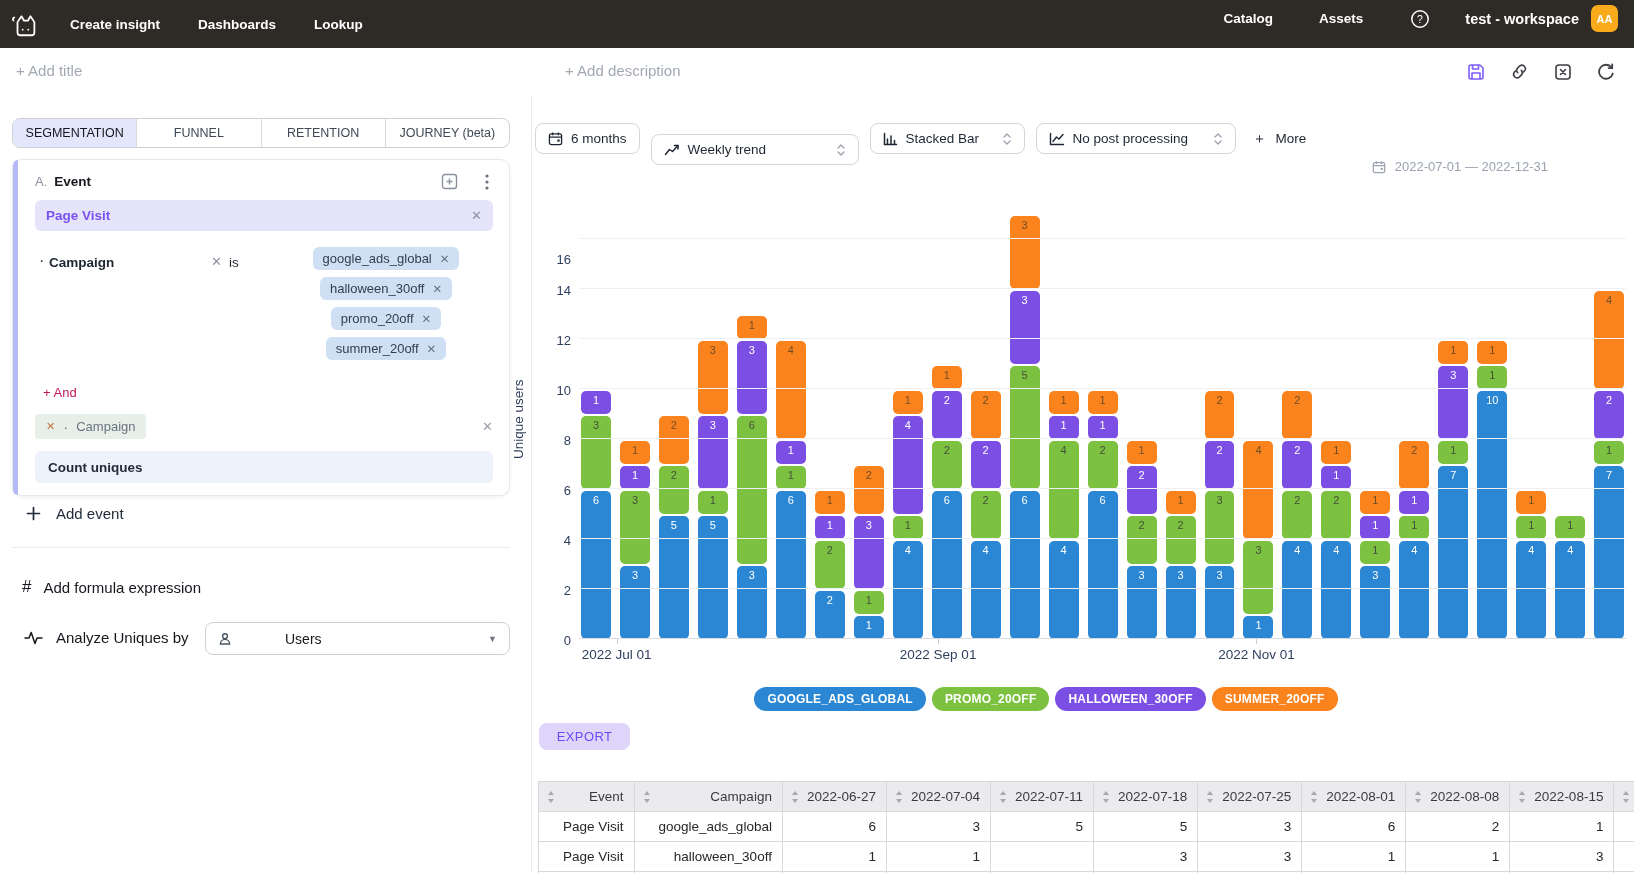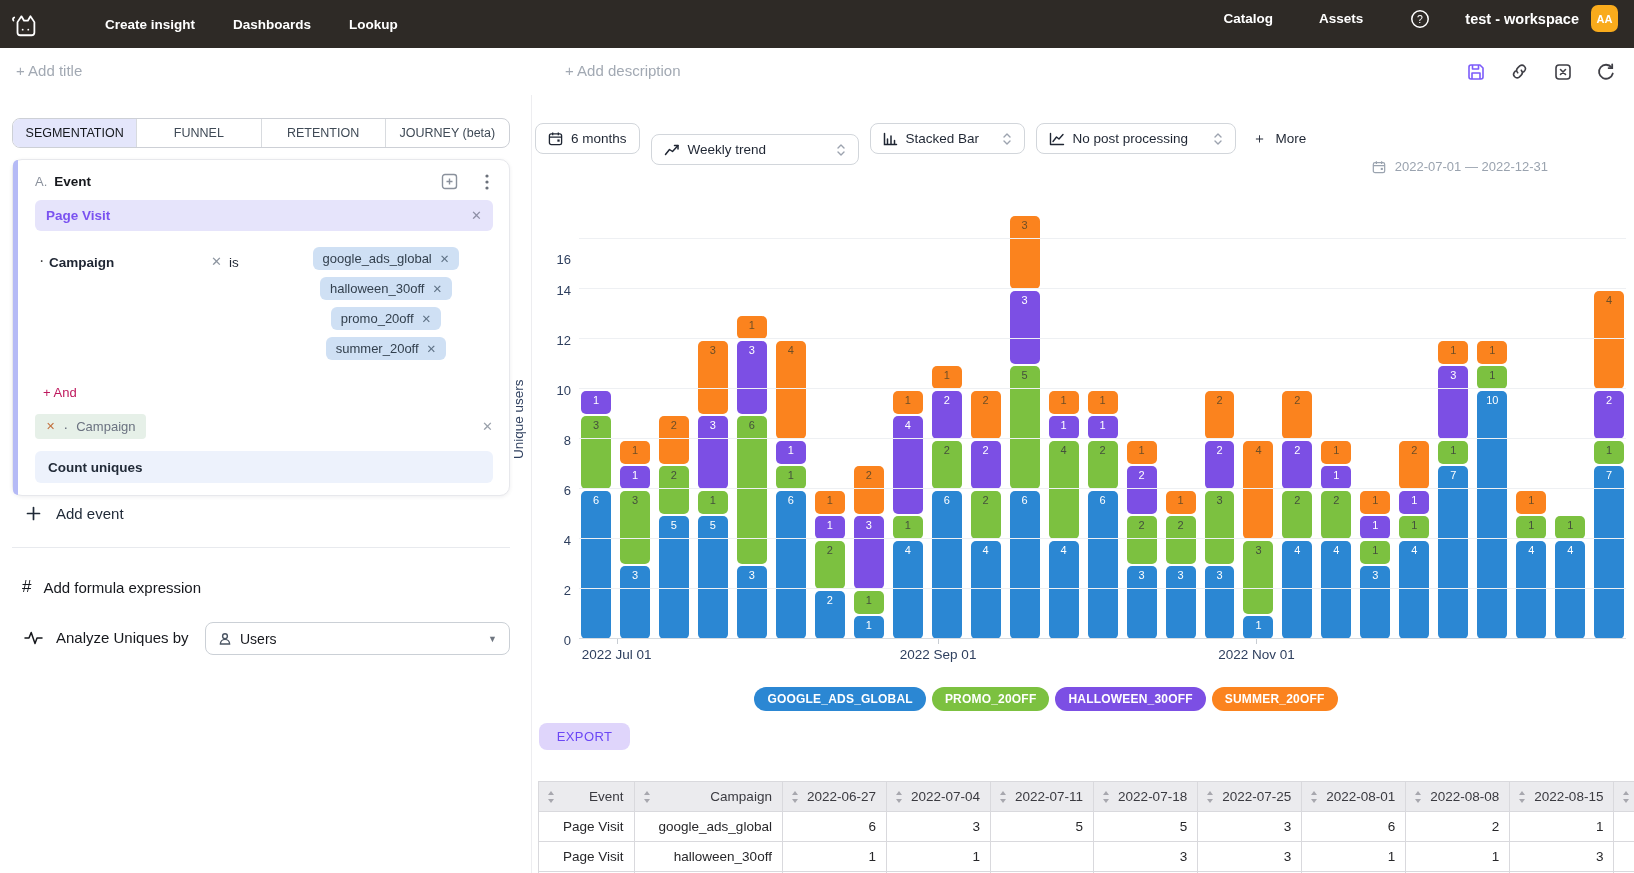--- a/index.html
+++ b/index.html
@@ -12,7 +12,7 @@
 
   
   .navbar { position:absolute; top:0; left:0; width:100%; height:48px;
-    background:#2E2A26; display:flex; align-items:center;gap:35px; }
+    background:#2E2A26; display:flex; align-items:center; }
   .logo { margin-left:10px; }
   .nav-menu { display:flex; margin-left:30px; gap:38px; }
   .nav-item { color:#fff; font-size:13.5px; font-weight:700; cursor:pointer; white-space:nowrap; }

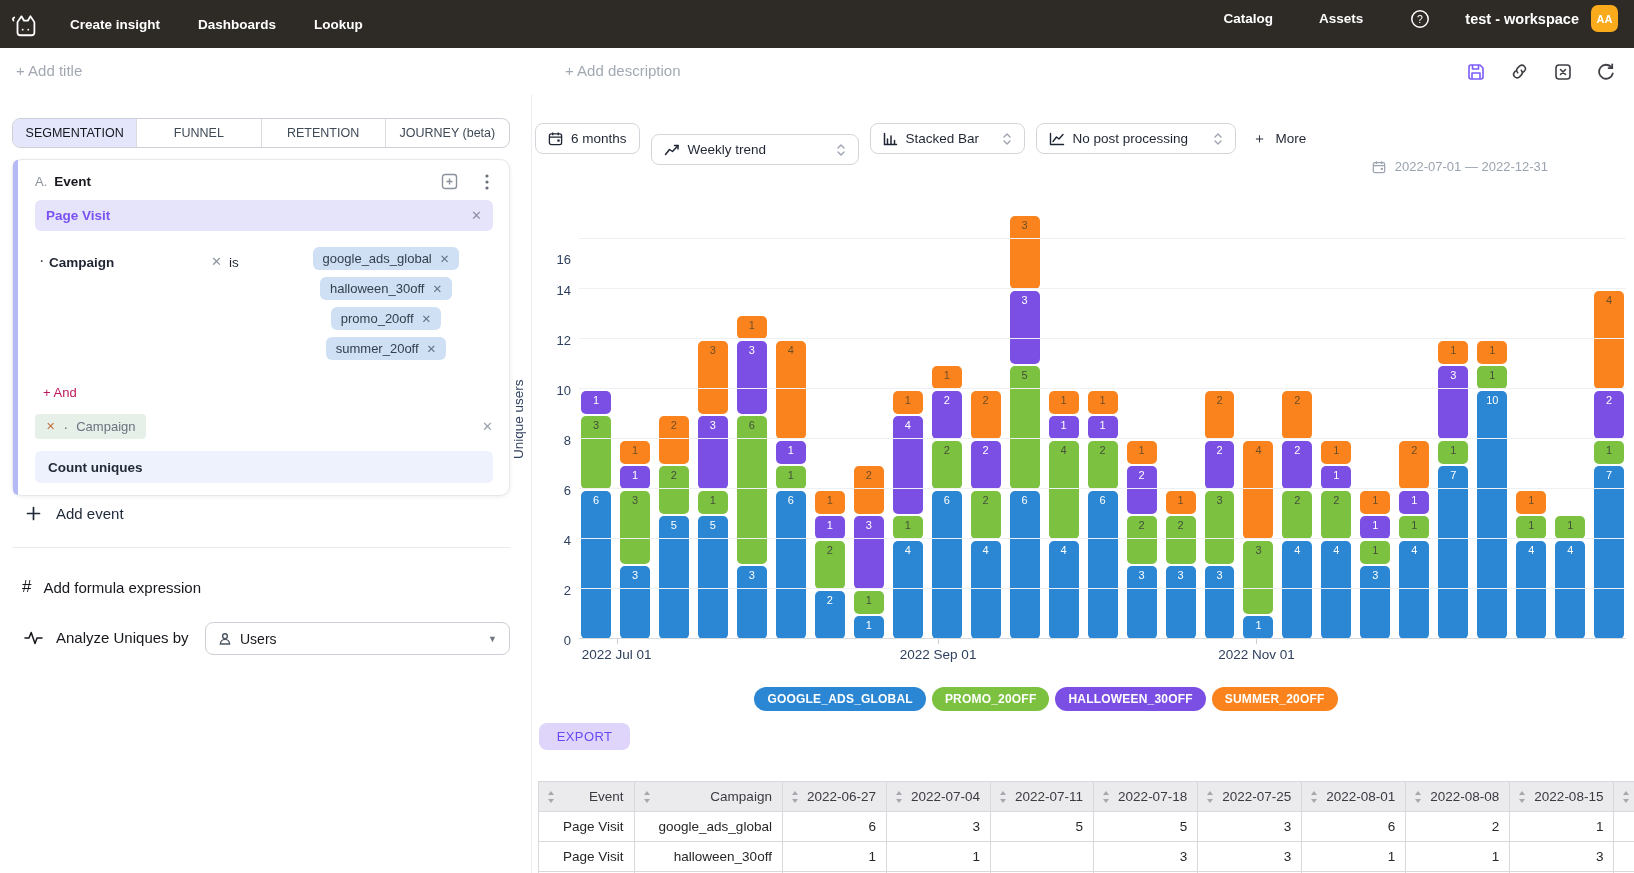--- a/index.html
+++ b/index.html
@@ -98,7 +98,7 @@
   .analyze-row .lbl { font-size:15px; color:#16181D; white-space:nowrap; }
   .analyze-select { position:absolute; left:205px; top:527px; width:305px; height:33px;
     border:1px solid #CBD0D6; border-radius:8px; background:#fff; display:flex;
-    align-items:center; padding:0 12px; cursor:pointer; }
+    align-items:center; padding:0 12px; cursor:pointer;gap:45px; }
   .analyze-select .val { font-size:14px; color:#16181D; margin-left:8px; }
   .analyze-select .caret { margin-left:auto; color:#6F7680; font-size:9px; }
 

